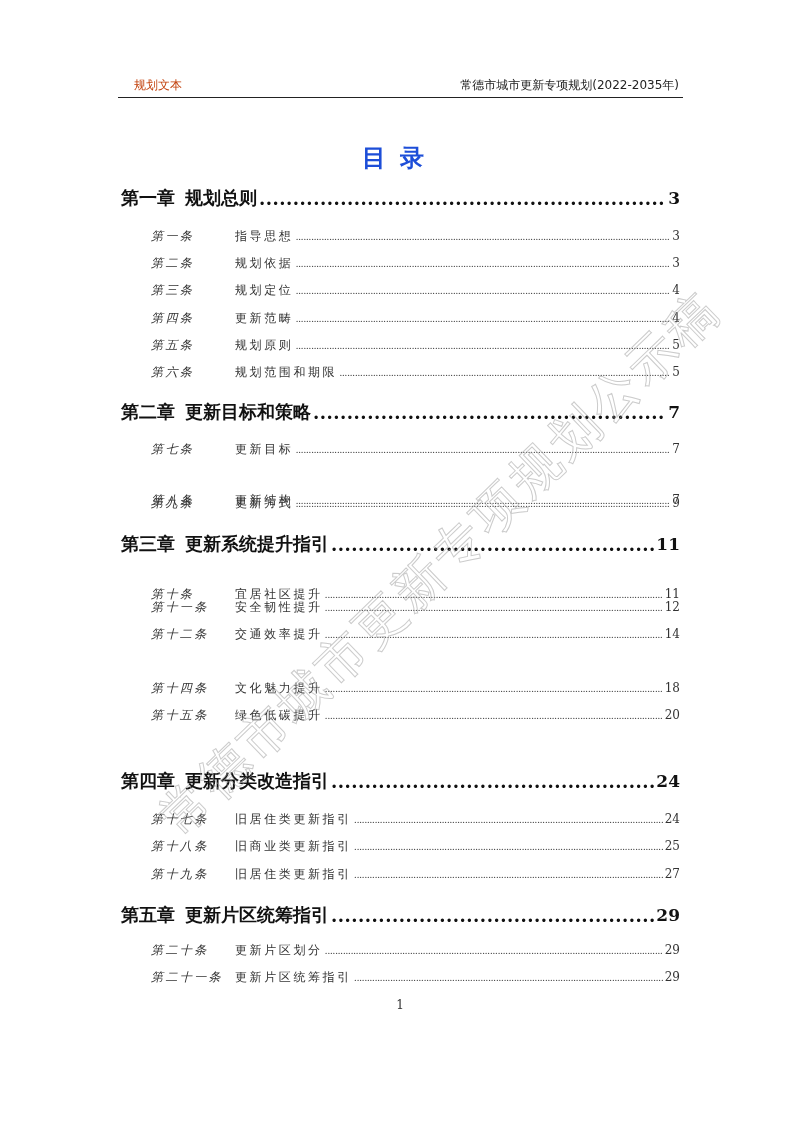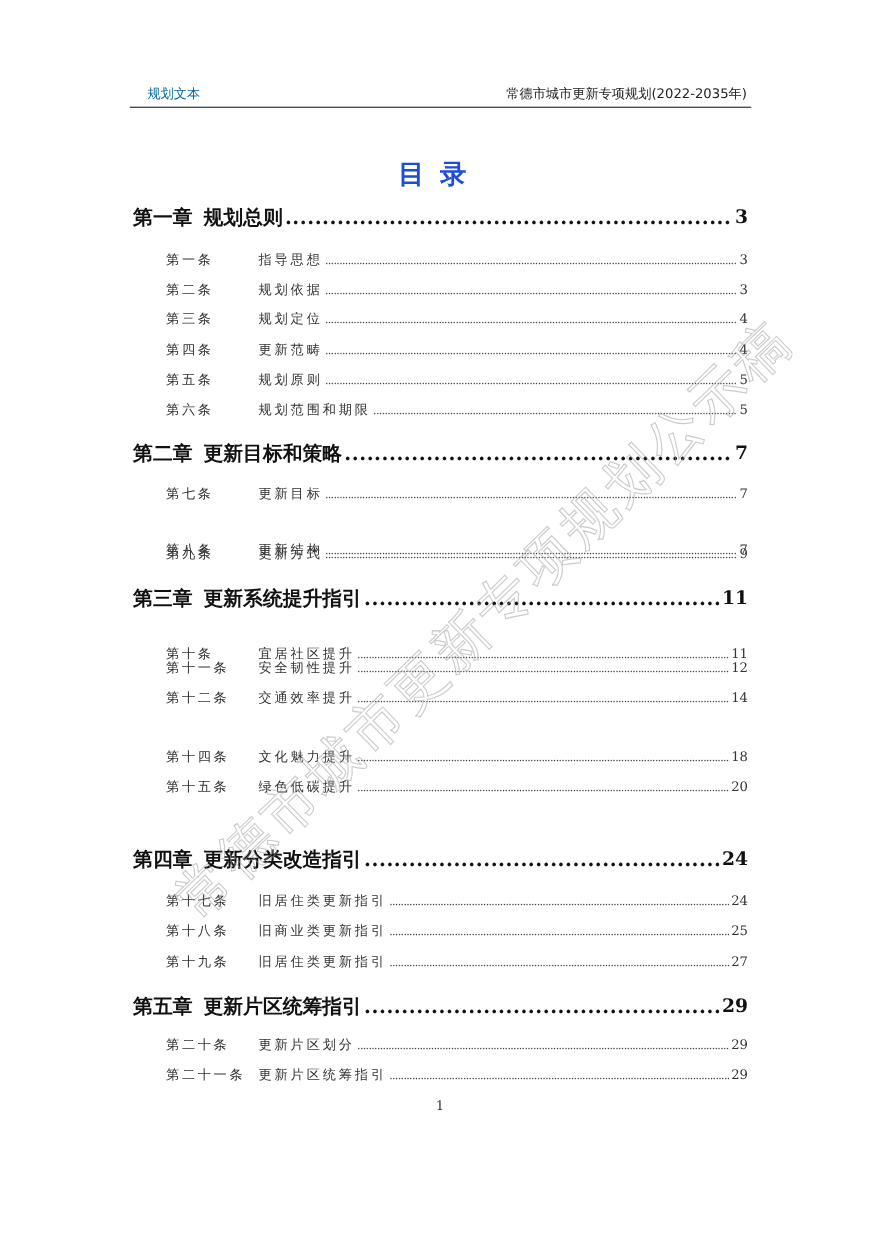--- a/index.html
+++ b/index.html
@@ -6,7 +6,7 @@
   body { width: 800px; height: 1132px; position: relative; overflow: hidden;
          font-family: "DejaVu Serif", "Liberation Serif", serif; color: #111; }
   .page { position: absolute; left: 0; top: 0; width: 800px; height: 1132px; }
-  .hdr-left { position: absolute; left: 134px; top: 77px; font-size: 12px; font-family: "DejaVu Sans", sans-serif; color: #0369a1; }
+  .hdr-left { position: absolute; left: 134px; top: 77px; font-size: 12px; font-family: "DejaVu Sans", sans-serif; color: #c2410c; }
   .hdr-right { position: absolute; right: 121px; top: 77px; font-size: 12px; font-family: "DejaVu Sans", sans-serif; color: #222; }
   .hdr-rule { position: absolute; left: 118px; width: 565px; top: 97px; height: 0; border-top: 1.3px solid #222; }
   .title { position: absolute; left: 0; width: 800px; top: 142px; text-align: center; font-size: 24px; font-weight: bold; letter-spacing: 14px; color: #1d4ed8; }

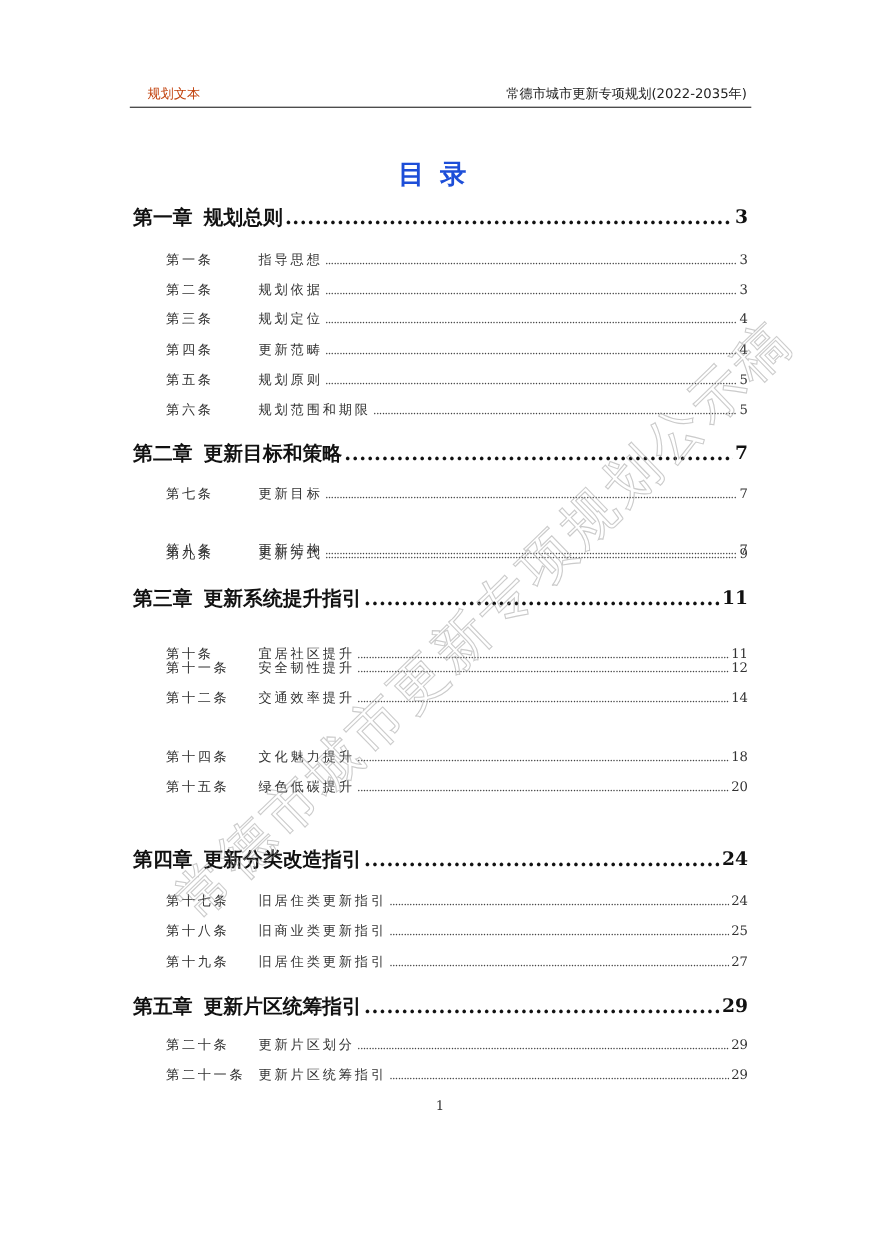--- a/index.html
+++ b/index.html
@@ -18,7 +18,7 @@
   .chap .dots { font-size: 18px; letter-spacing: 0.5px; }
   .chap .pg { font-size: 17px; }
   .sec { left: 151px; width: 529px; font-size: 12px; color: #333; height: 16px; }
-  .sec .num { width: 84px; letter-spacing: 2.4px; display: inline-block; }
+  .sec .num { width: 84px; letter-spacing: 2.4px; display: inline-block; font-style: italic; }
   .sec .lbl { letter-spacing: 2.6px; }
   .sec .dots { font-size: 10px; letter-spacing: -0.6px; color: #444; }
   .sec .pg { font-size: 12px; }

